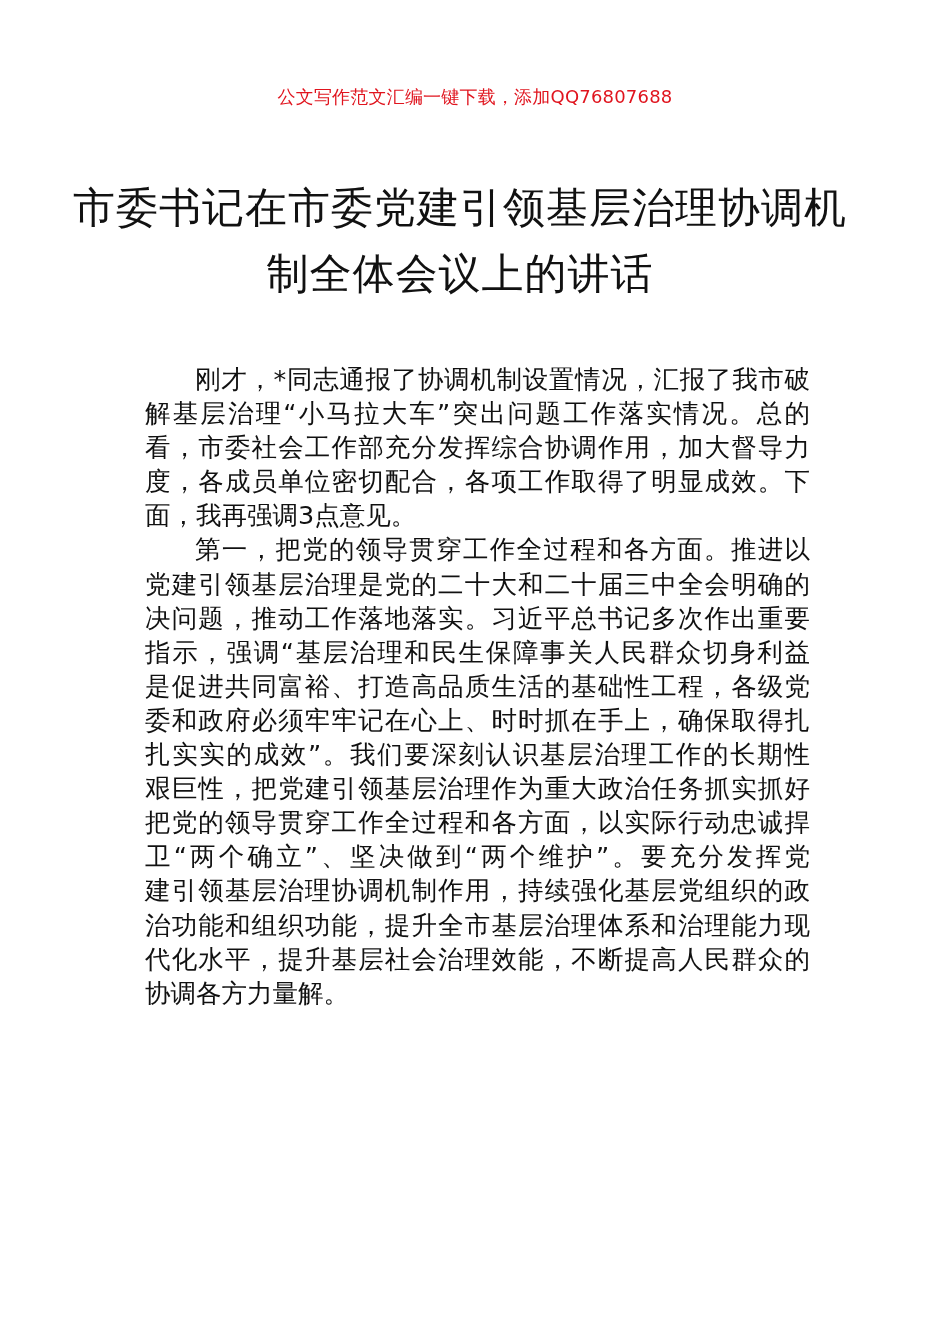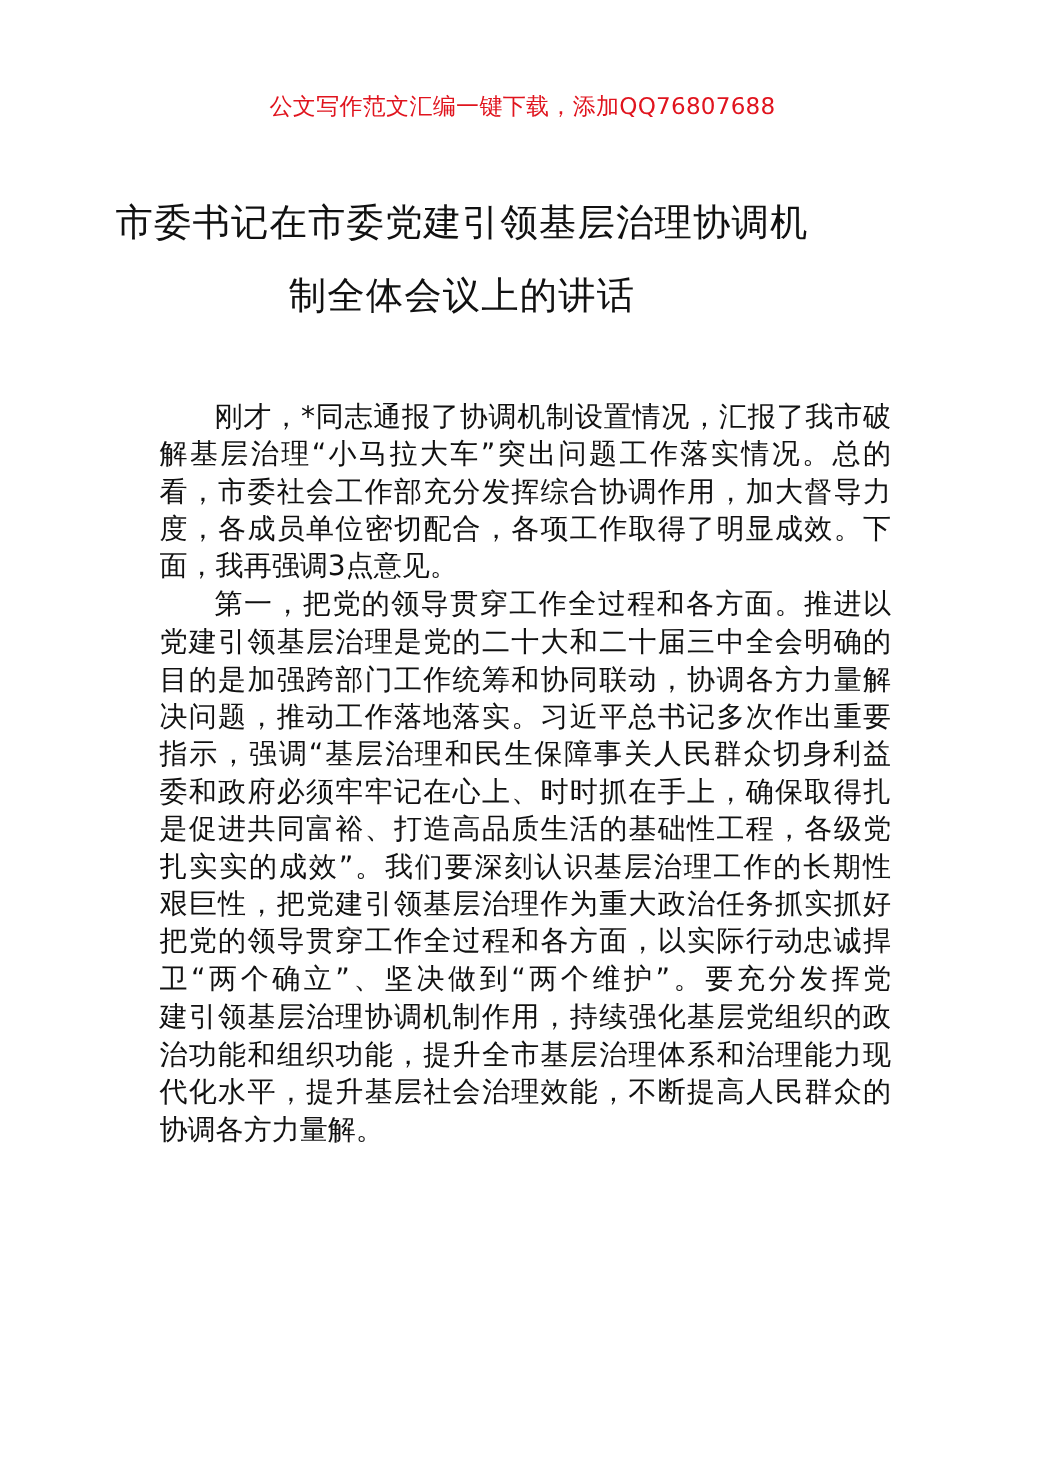--- a/index.html
+++ b/index.html
@@ -21,7 +21,7 @@
       left: 0;
       width: 950px;
       text-align: center;
-      font-size: 21px;
+      font-size: 18px;
       line-height: 22px;
       color: #e0141e;
       letter-spacing: 0.2px;

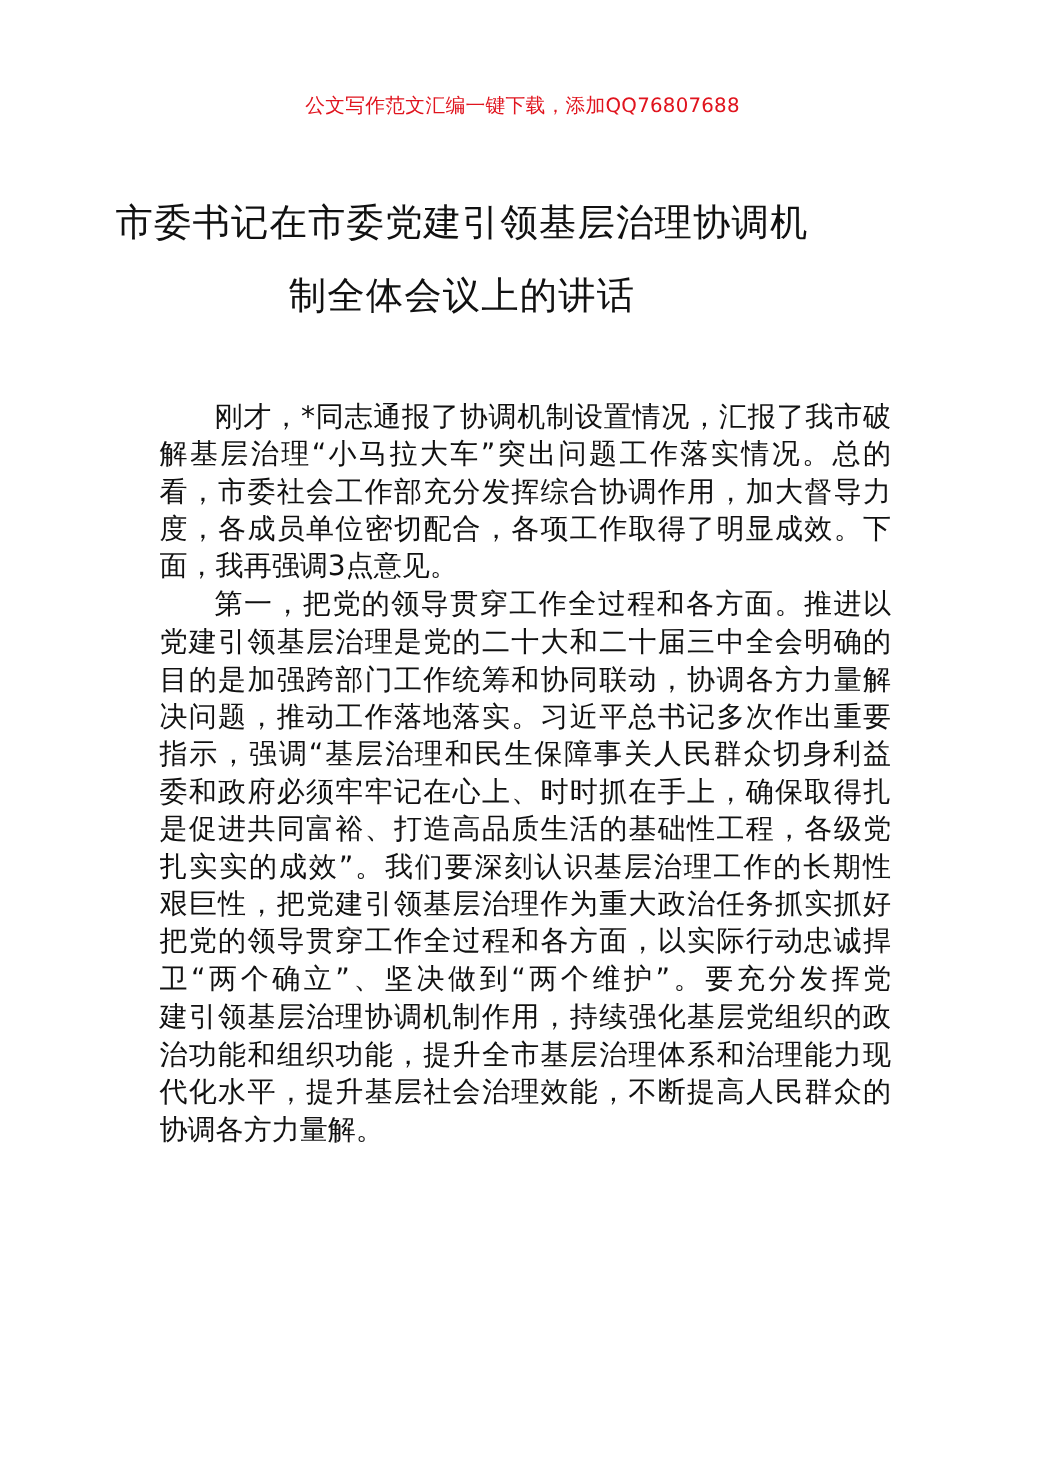--- a/index.html
+++ b/index.html
@@ -31,10 +31,11 @@
       left: 0;
       width: 840px;
       text-align: center;
-      font-size: 34px;
+      font-size: 42px;
       color: #111111;
       letter-spacing: 1px;
       white-space: nowrap;
+      padding-left: 40px;
     }
     .title.l1 { top: 180px; }
     .title.l2 { top: 246px; }

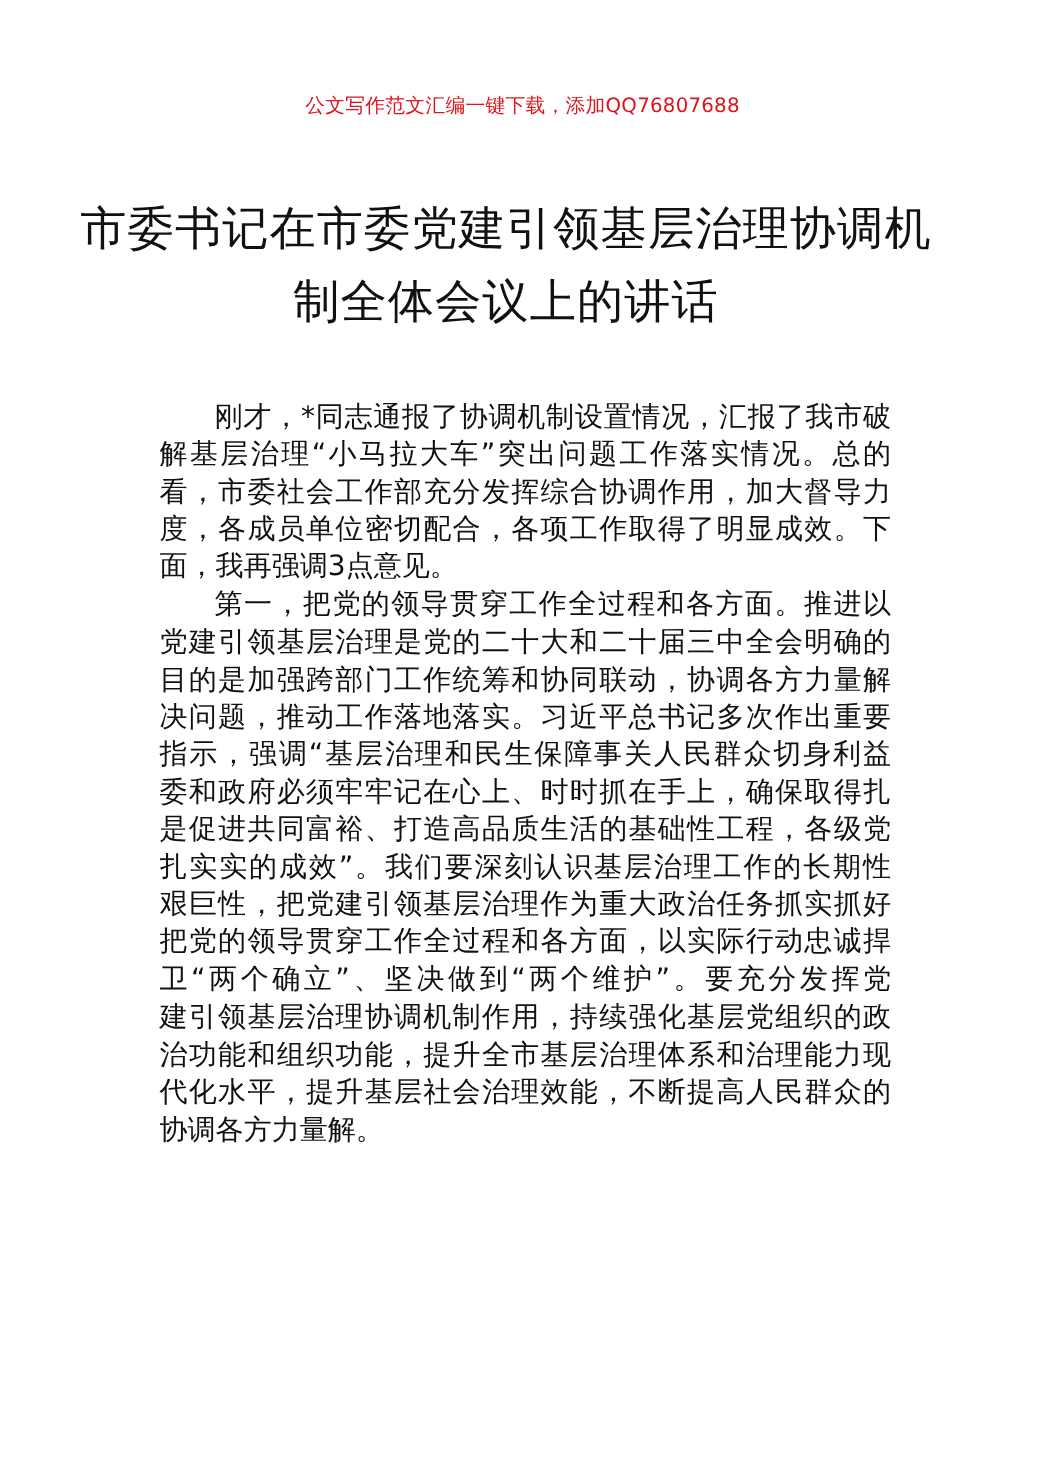--- a/index.html
+++ b/index.html
@@ -83,7 +83,6 @@
   <div>
     <div class="line indent">第一，把党的领导贯穿工作全过程和各方面。推进以</div>
     <div class="line">党建引领基层治理是党的二十大和二十届三中全会明确的</div>
-    <div class="line">目的是加强跨部门工作统筹和协同联动，协调各方力量解</div>
     <div class="line">决问题，推动工作落地落实。习近平总书记多次作出重要</div>
     <div class="line">指示，强调“基层治理和民生保障事关人民群众切身利益</div>
     <div class="line">委和政府必须牢牢记在心上、时时抓在手上，确保取得扎</div>

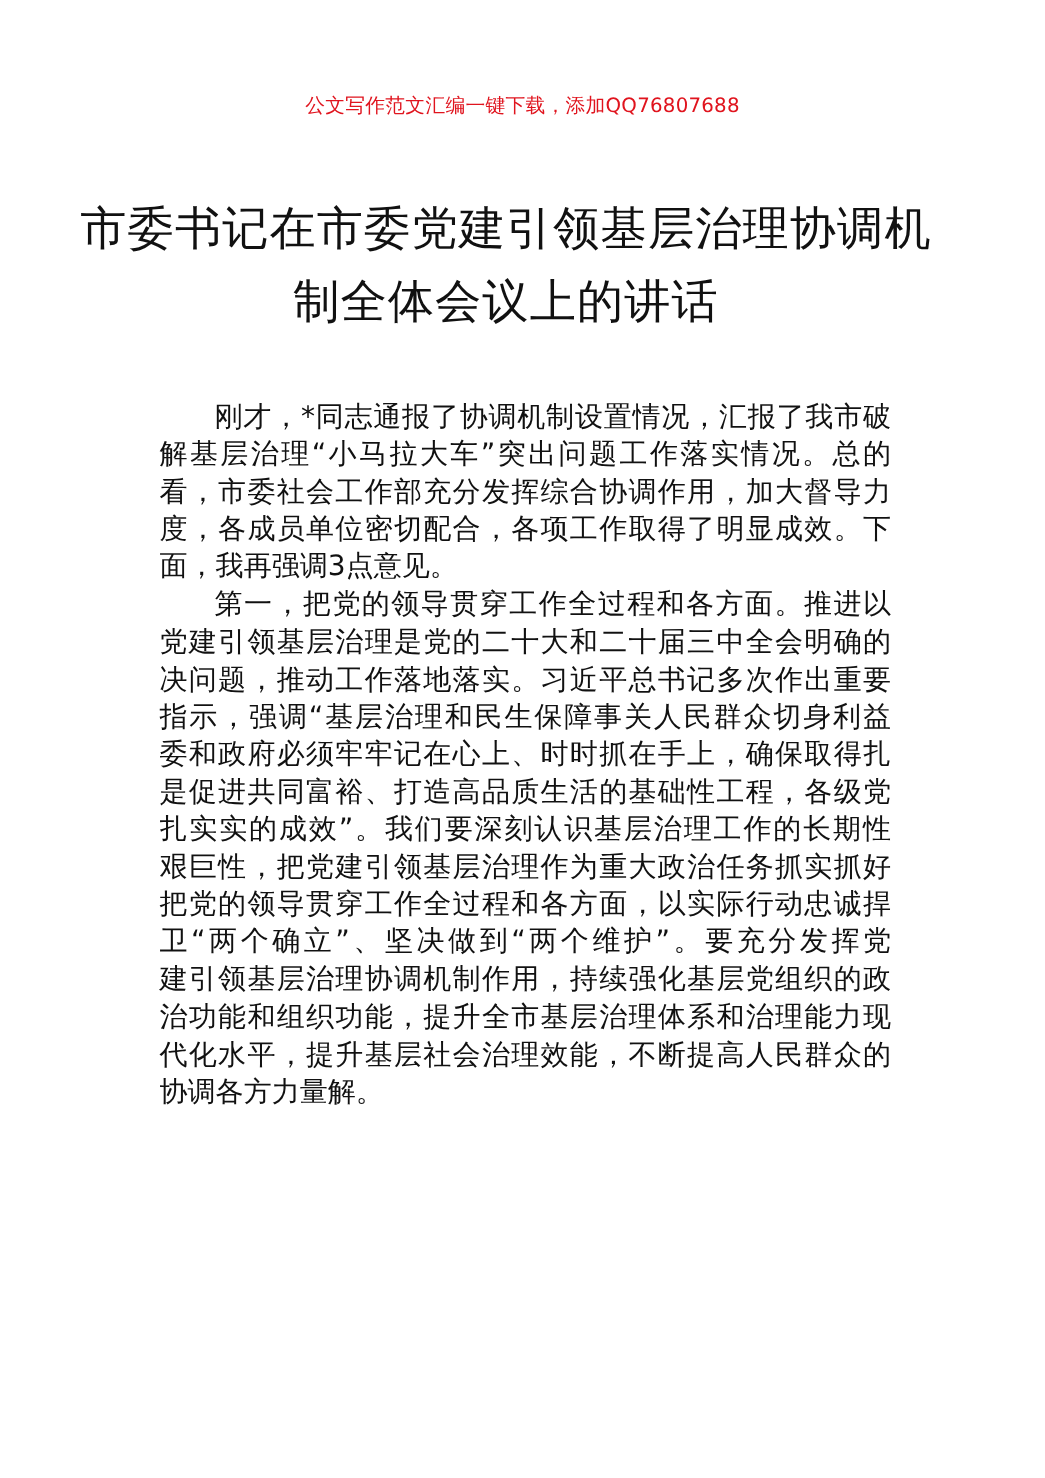--- a/index.html
+++ b/index.html
@@ -85,8 +85,8 @@
     <div class="line">党建引领基层治理是党的二十大和二十届三中全会明确的</div>
     <div class="line">决问题，推动工作落地落实。习近平总书记多次作出重要</div>
     <div class="line">指示，强调“基层治理和民生保障事关人民群众切身利益</div>
+    <div class="line">是促进共同富裕、打造高品质生活的基础性工程，各级党</div>
     <div class="line">委和政府必须牢牢记在心上、时时抓在手上，确保取得扎</div>
-    <div class="line">是促进共同富裕、打造高品质生活的基础性工程，各级党</div>
     <div class="line">扎实实的成效”。我们要深刻认识基层治理工作的长期性</div>
     <div class="line">艰巨性，把党建引领基层治理作为重大政治任务抓实抓好</div>
     <div class="line">把党的领导贯穿工作全过程和各方面，以实际行动忠诚捍</div>

